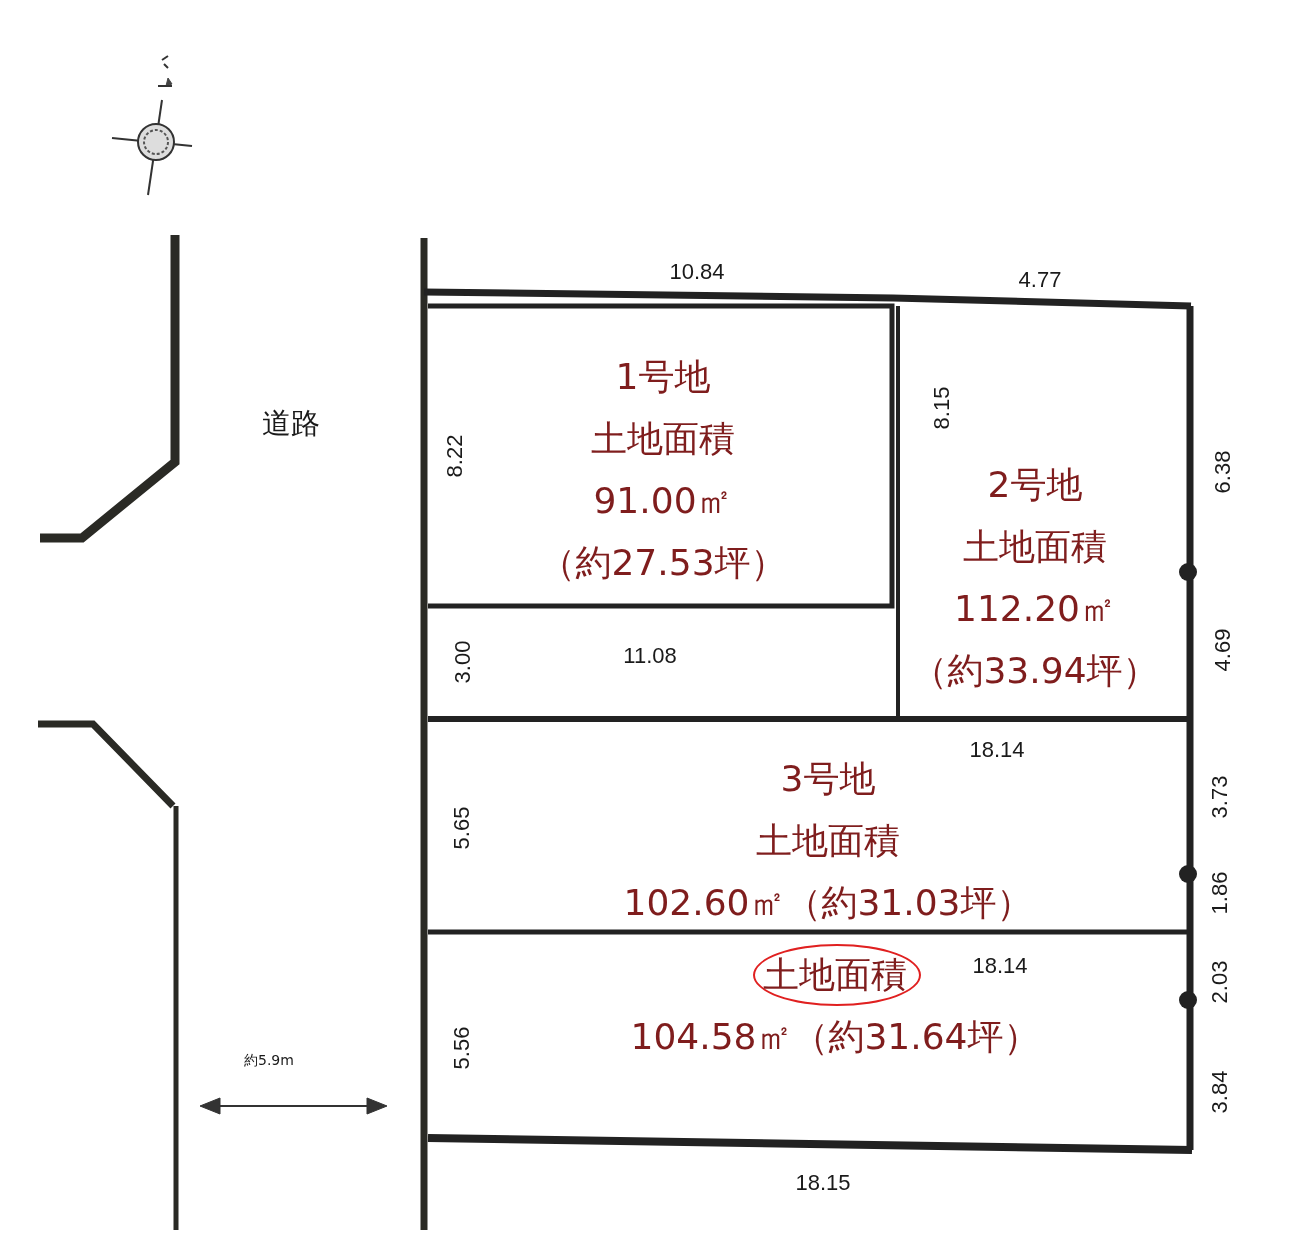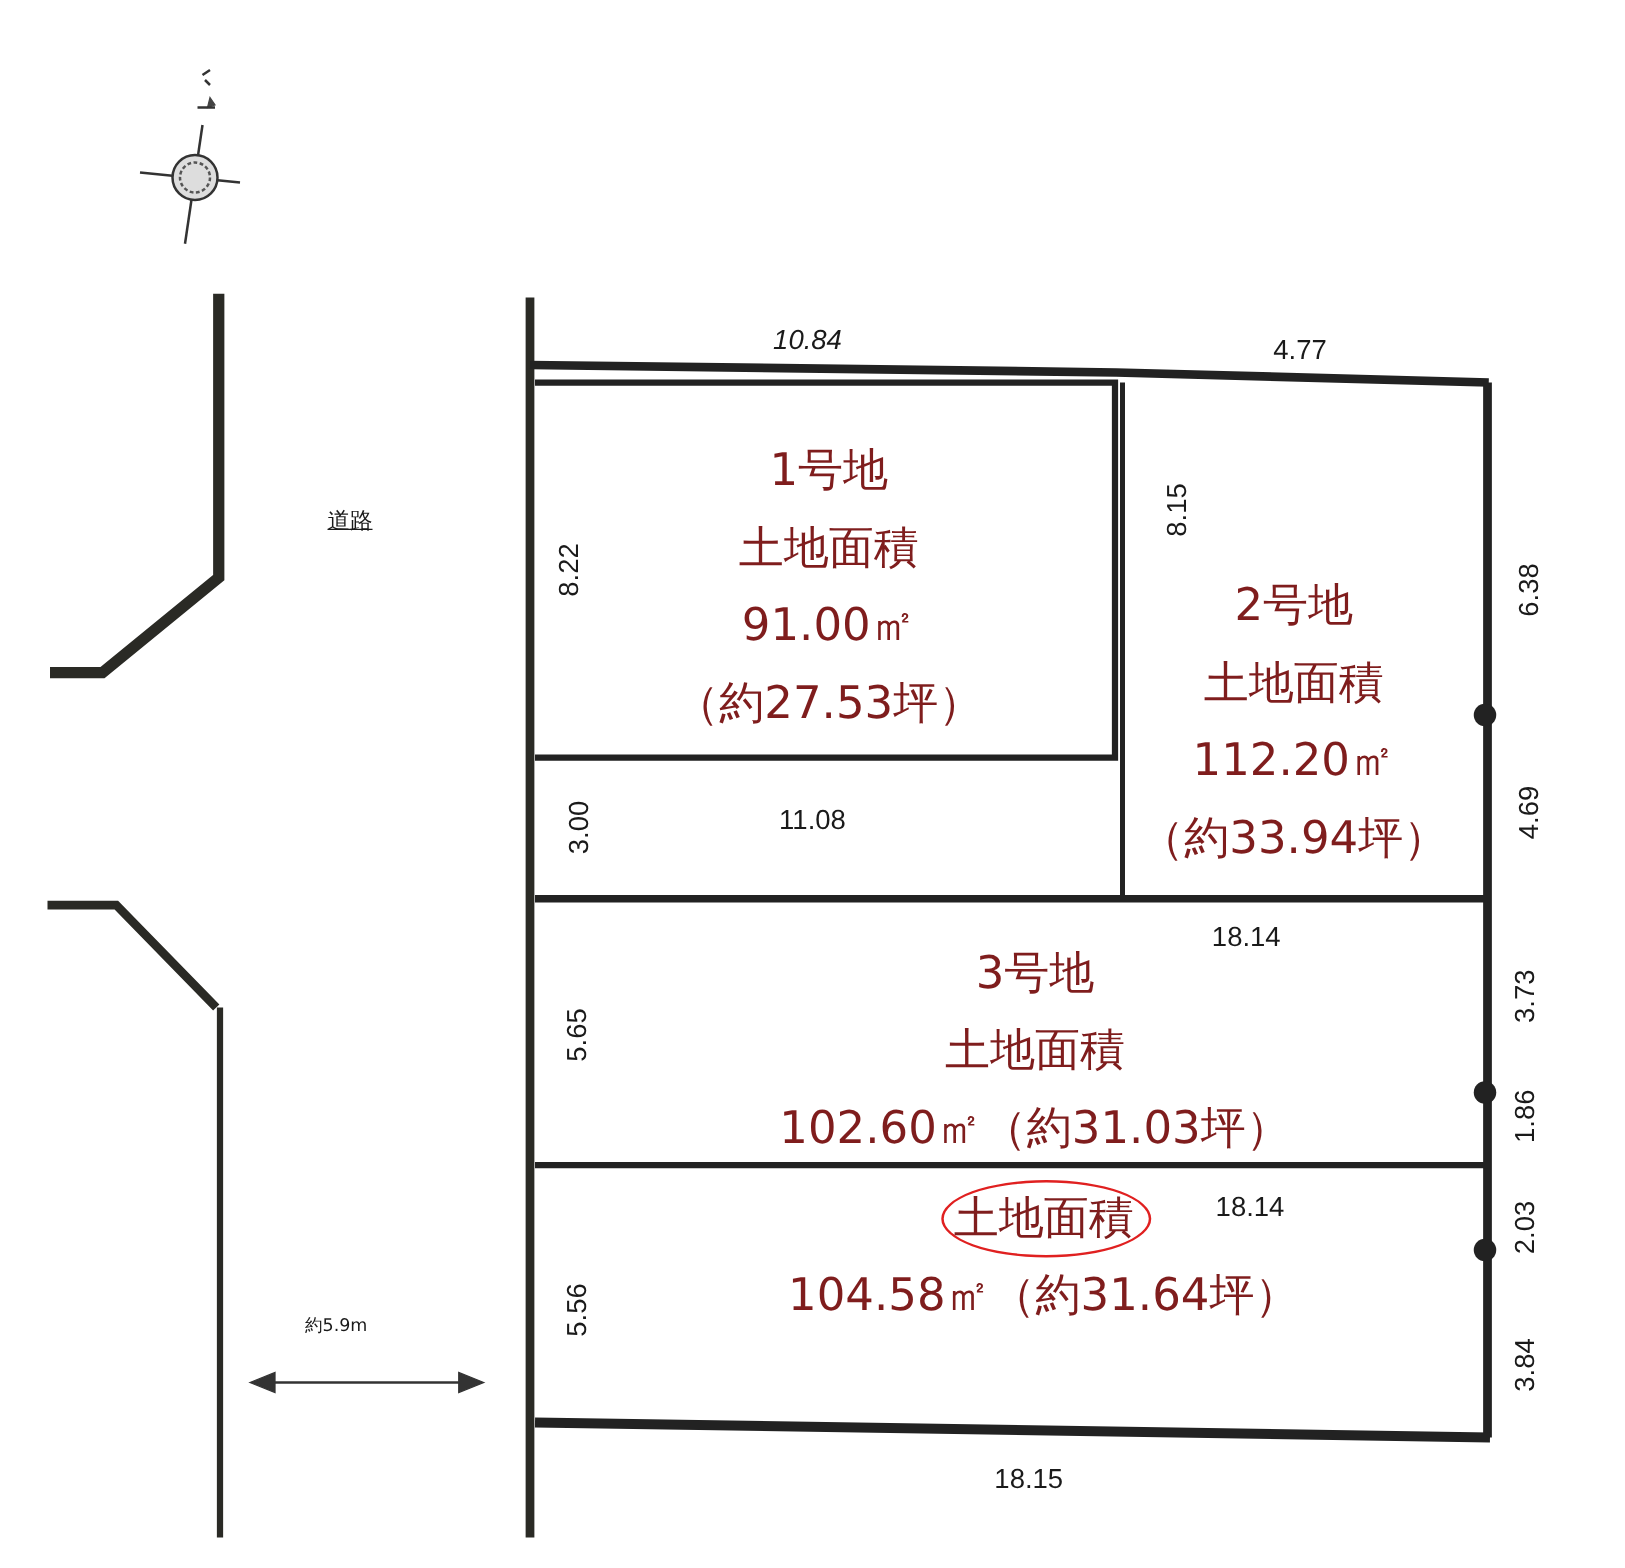--- a/index.html
+++ b/index.html
@@ -75,7 +75,7 @@
 <div class="lbl road" style="left:262px; top:404px;">道路</div>
 <div class="lbl width-lbl" style="left:244px; top:1052px;">約5.9m</div>
 
-<div class="lbl dim hdim" style="left:646px; top:272px;font-style:italic;">10.84</div>
+<div class="lbl dim hdim" style="left:697px; top:272px;">10.84</div>
 <div class="lbl dim hdim" style="left:1040px; top:280px;">4.77</div>
 <div class="lbl dim vdim" style="left:455px; top:456px;">8.22</div>
 <div class="lbl dim vdim" style="left:942px; top:408px;">8.15</div>

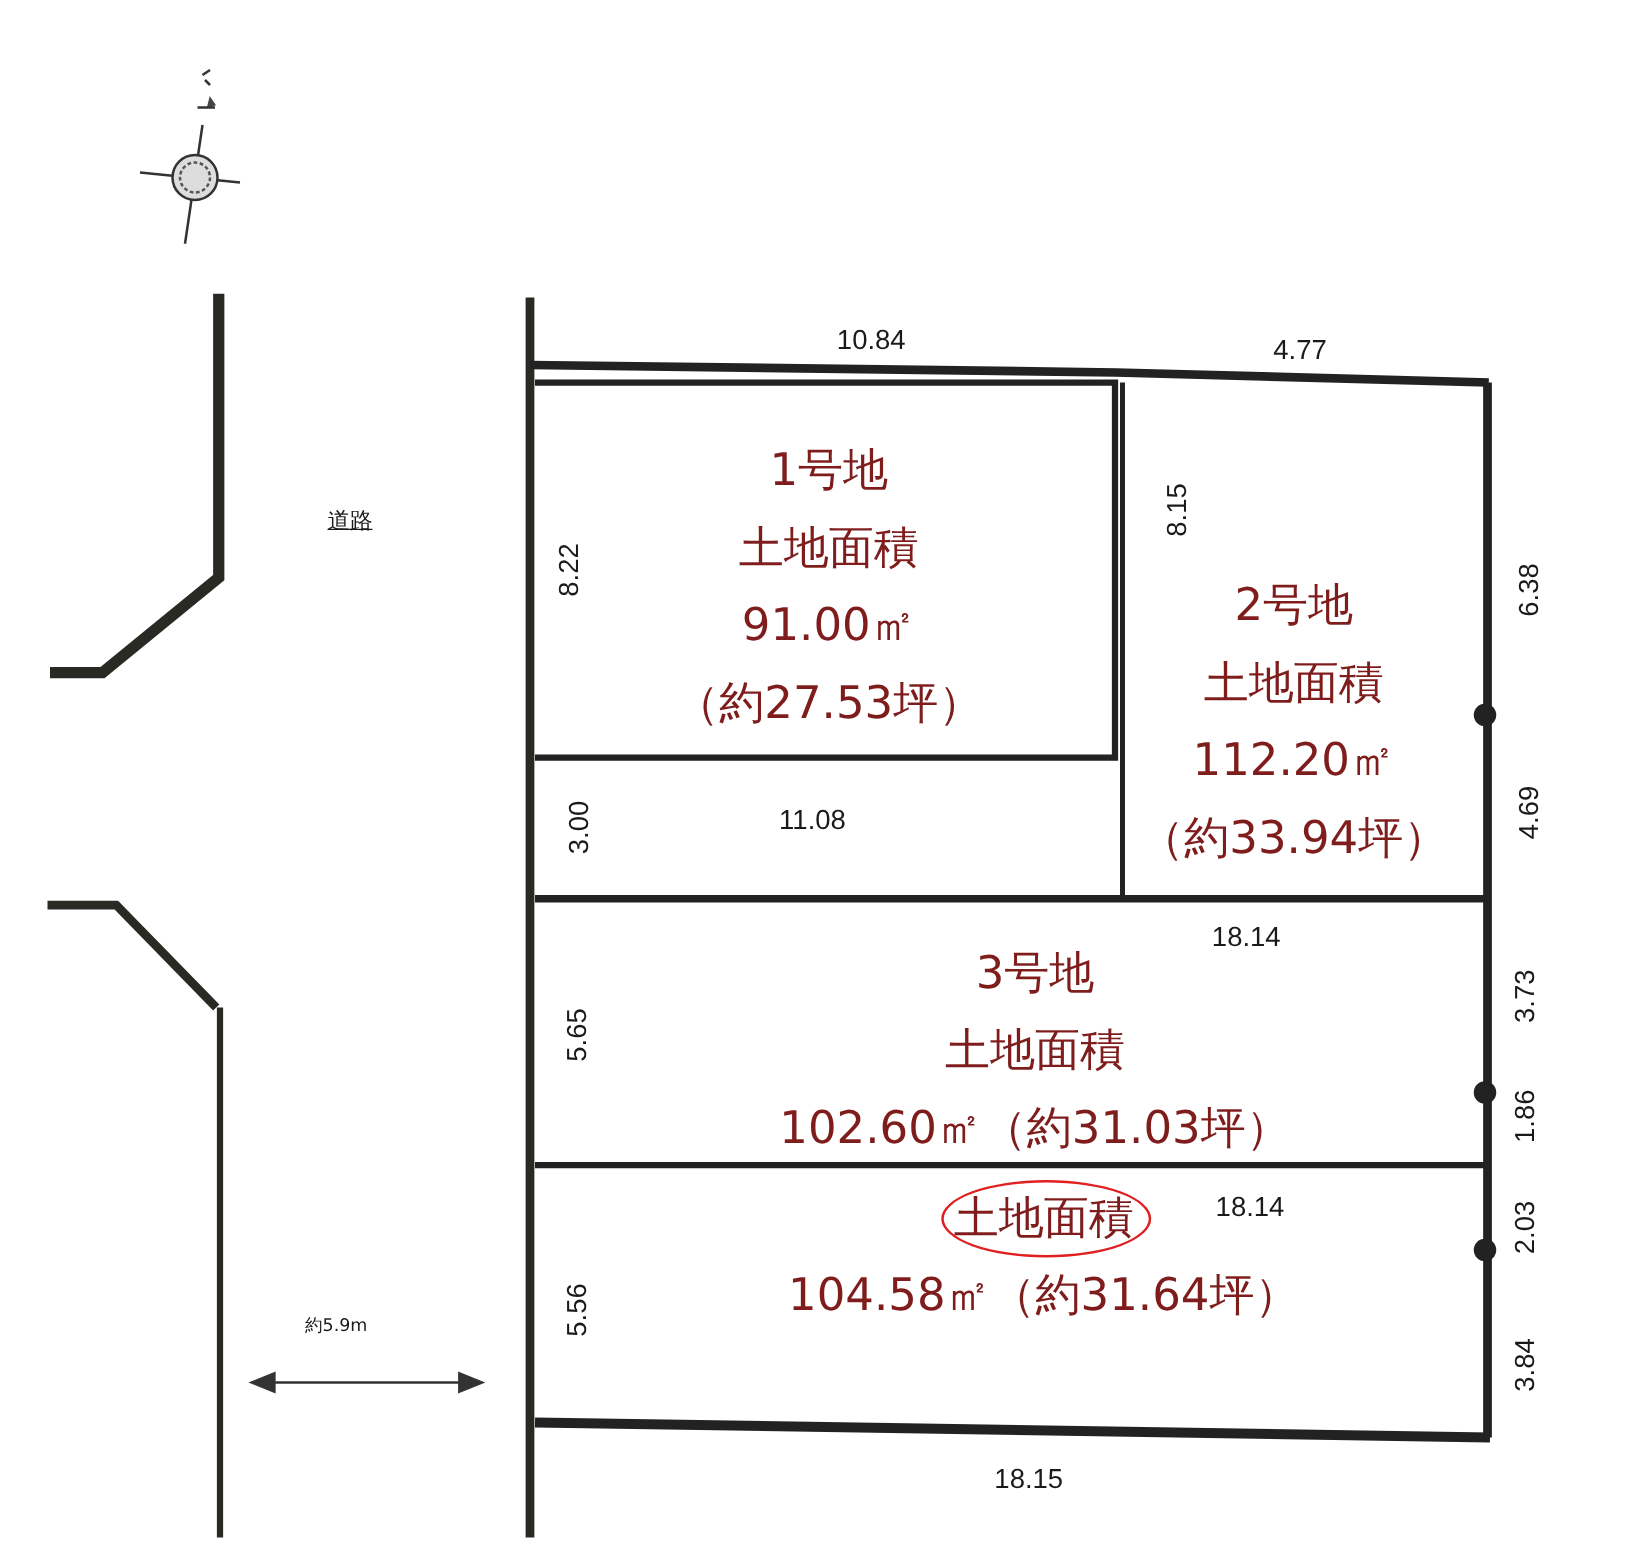--- a/index.html
+++ b/index.html
@@ -13,7 +13,7 @@
     .lot-text { position: absolute; text-align: center; transform: translateX(-50%);
                 font-family: "DejaVu Sans", sans-serif; font-size: 36px; line-height: 62px; color: #7f1d1d; font-weight: 500; }
     .lot-text div { white-space: nowrap; }
-    .road { font-size: 18px; text-decoration: underline; }
+    .road { font-size: 29px; }
     .width-lbl { font-size: 14px; }
     .highlight { position: absolute; border: 2.5px solid #e02020; border-radius: 50%; }
   </style>

